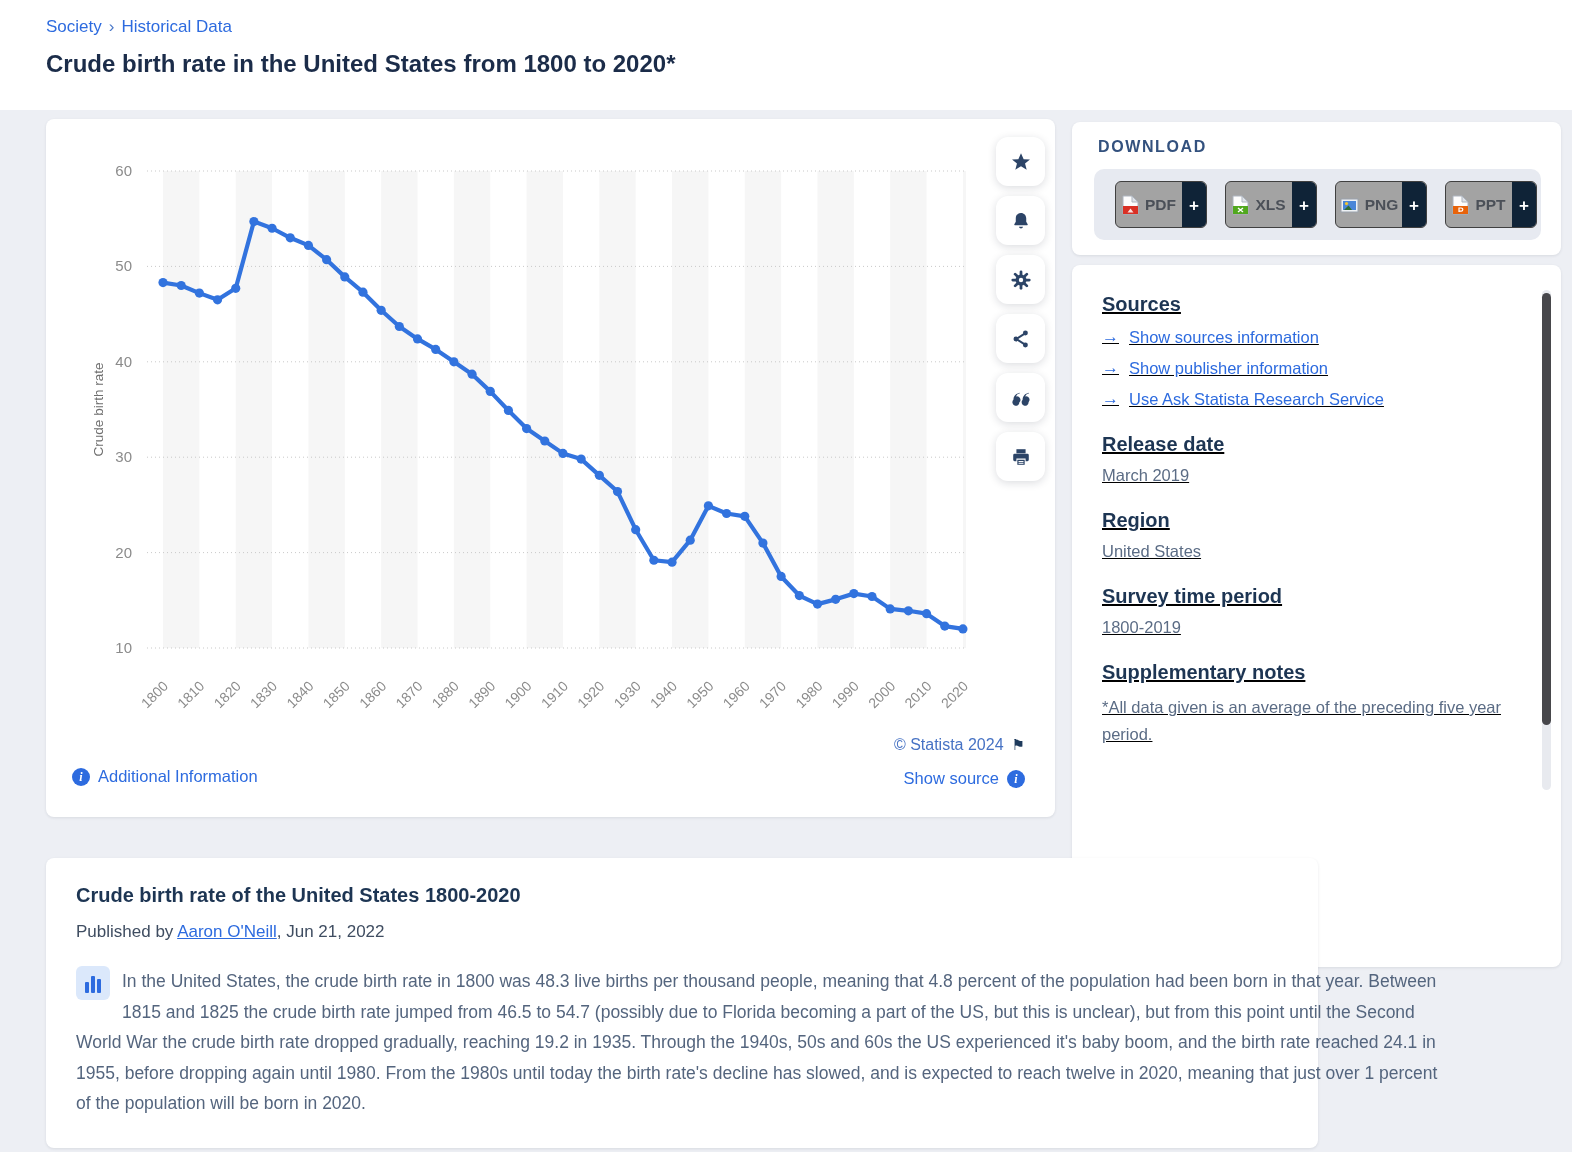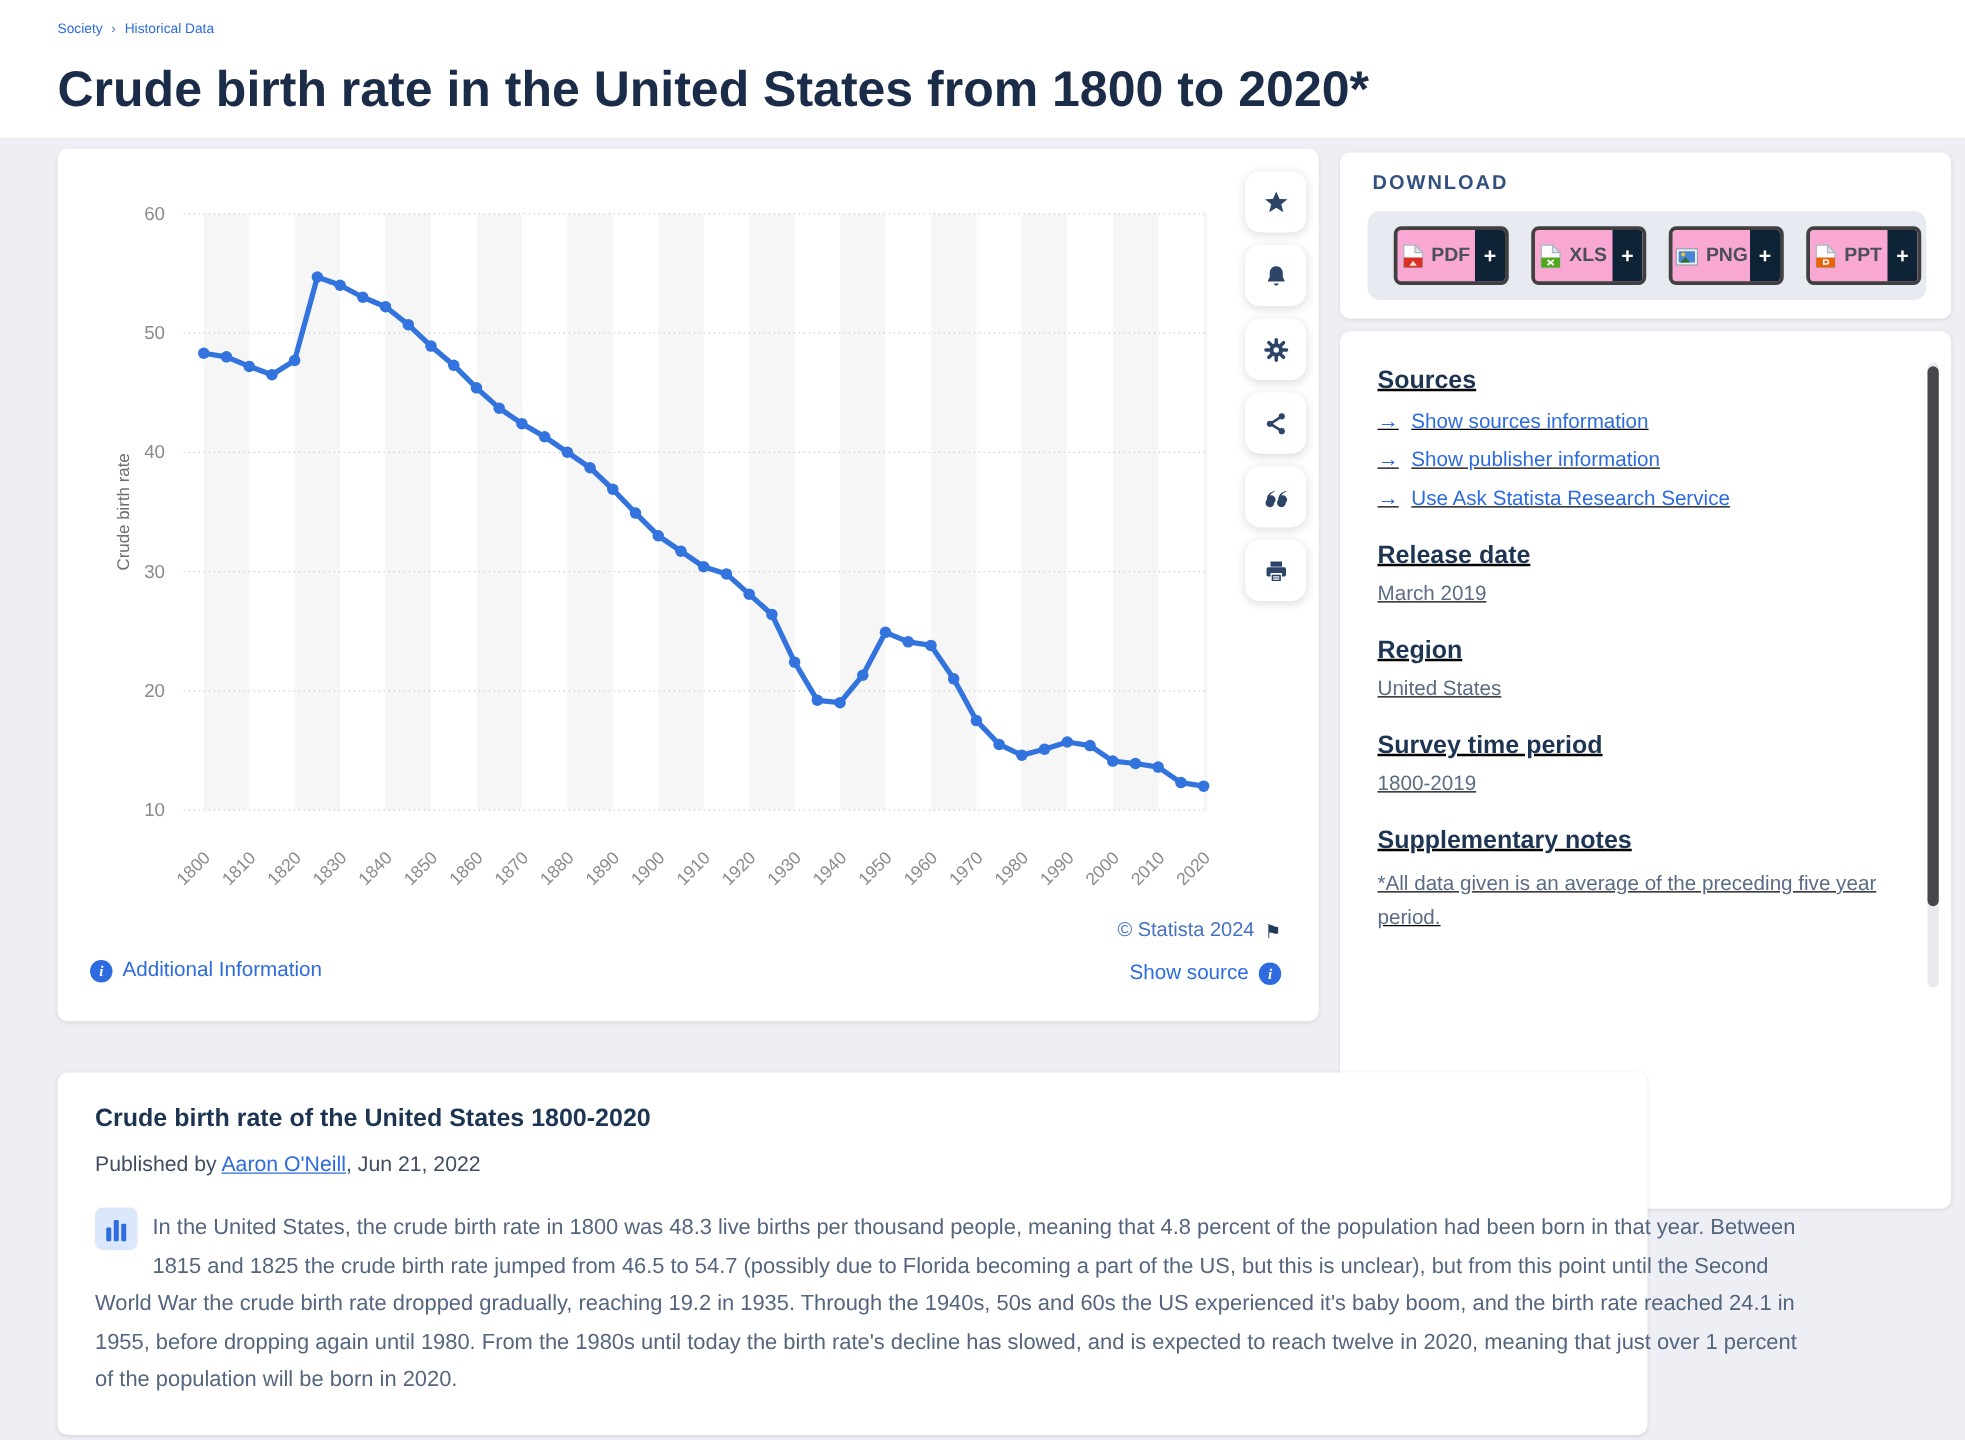--- a/index.html
+++ b/index.html
@@ -7,7 +7,7 @@
   body { width:1572px; height:1152px; position:relative; background:#ffffff; overflow:hidden; }
   .content-bg { position:absolute; left:0; top:110px; width:1572px; height:1042px; background:#edeff4; }
 
-  .breadcrumb { position:absolute; left:46px; top:17px; font-size:11px; color:#2d6bdf; }
+  .breadcrumb { position:absolute; left:46px; top:17px; font-size:17px; color:#2d6bdf; }
   .breadcrumb a { color:#2d6bdf; text-decoration:none; cursor:pointer; }
   .breadcrumb .sep { color:#4c79c9; margin:0 7px; }
   .page-title { position:absolute; left:46px; top:50px; font-size:40px; font-weight:700; color:#1b2c49; }

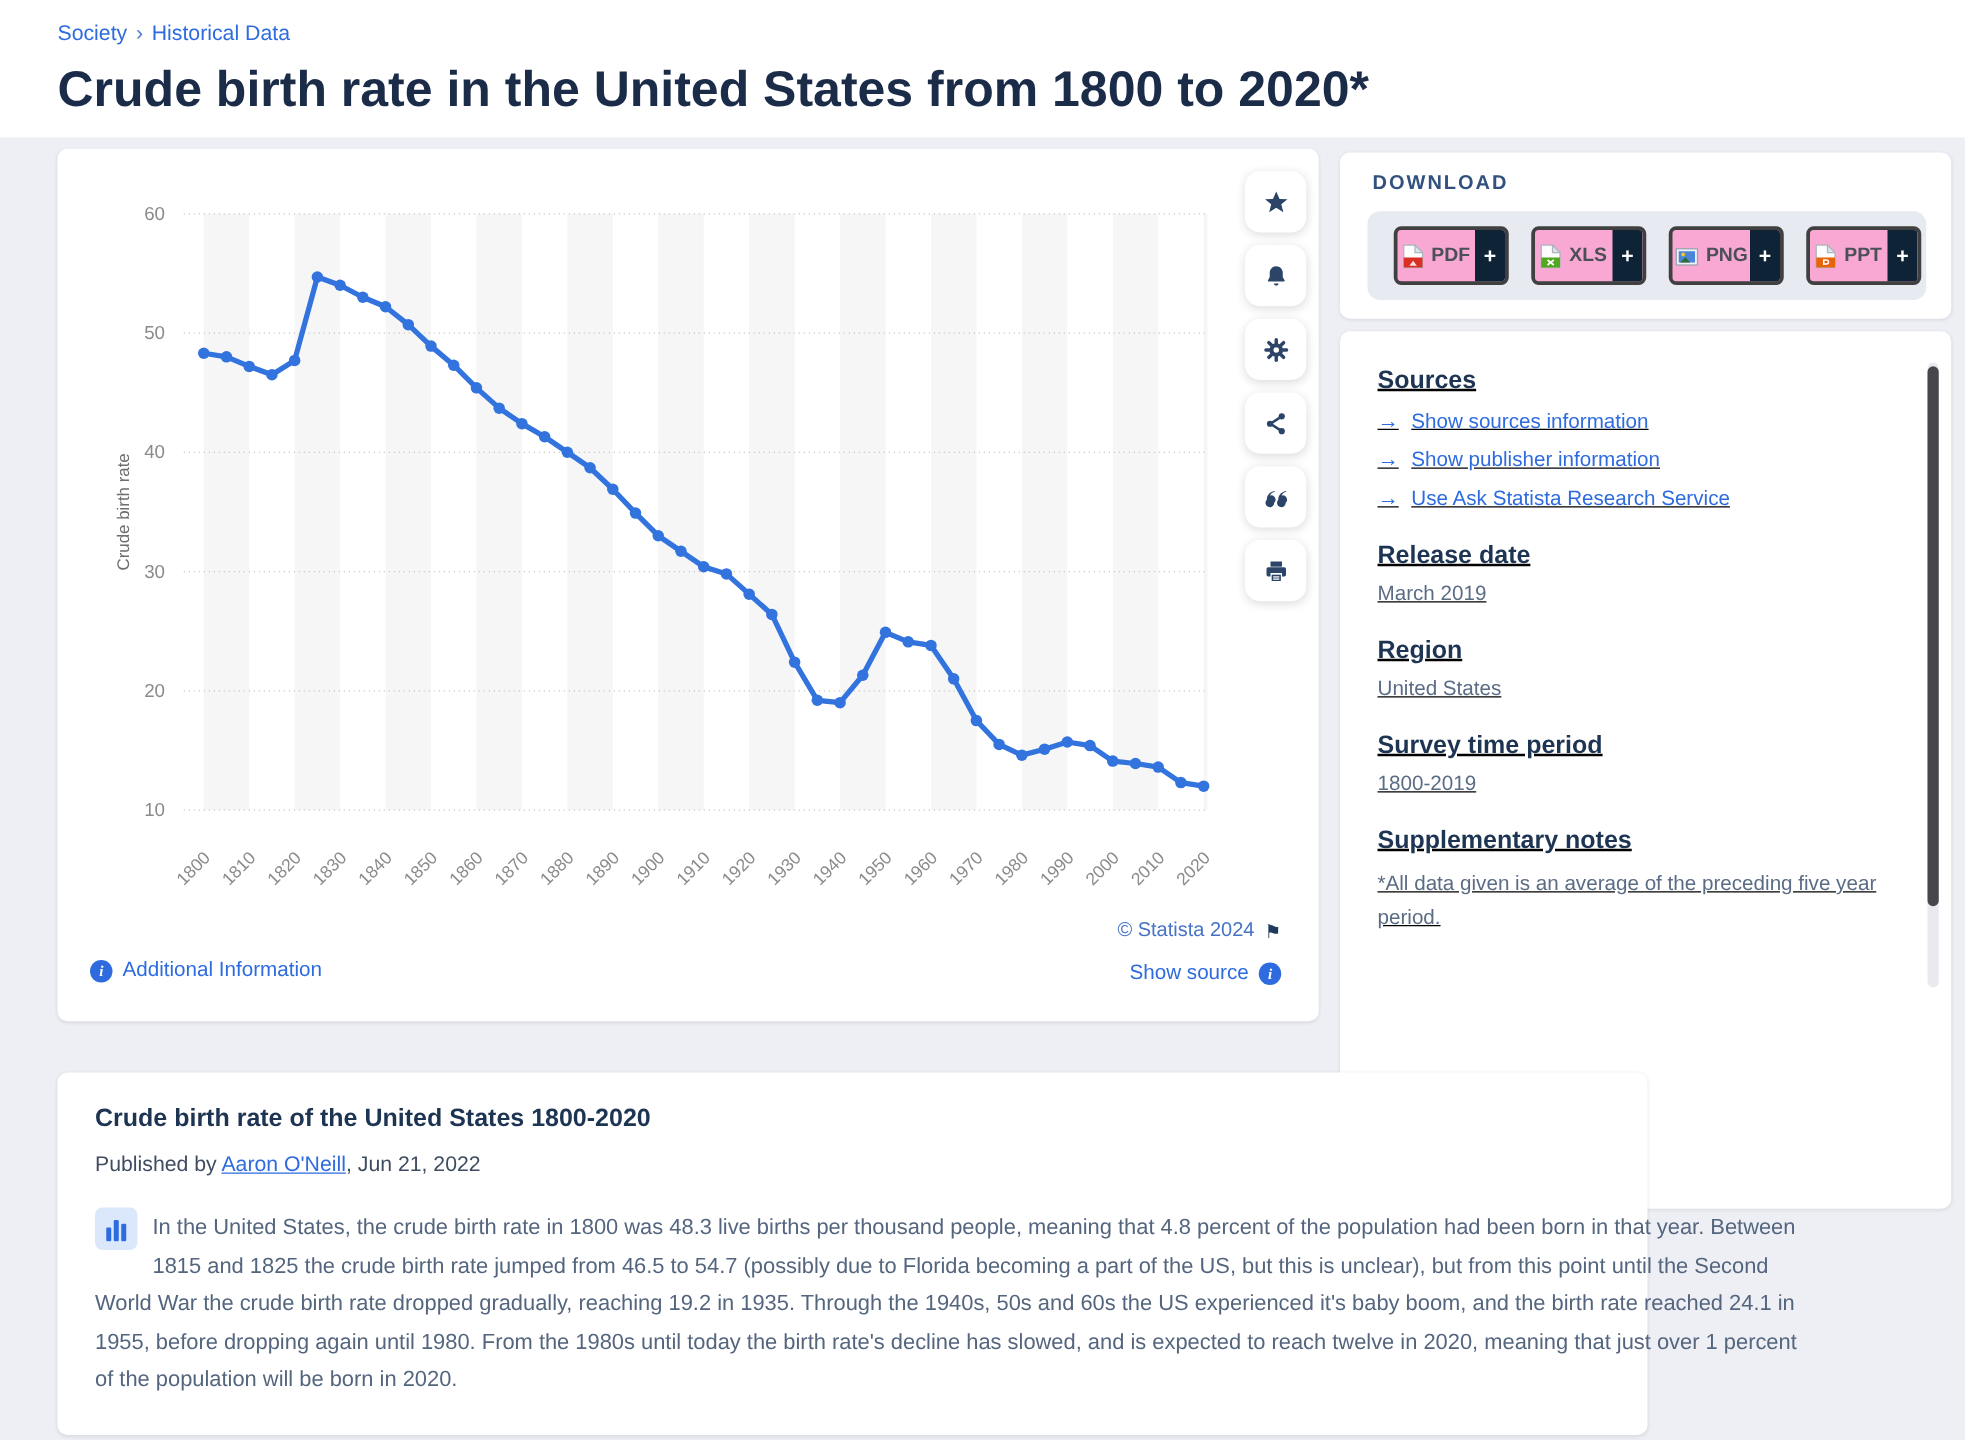--- a/index.html
+++ b/index.html
@@ -10,7 +10,7 @@
   .breadcrumb { position:absolute; left:46px; top:17px; font-size:17px; color:#2d6bdf; }
   .breadcrumb a { color:#2d6bdf; text-decoration:none; cursor:pointer; }
   .breadcrumb .sep { color:#4c79c9; margin:0 7px; }
-  .page-title { position:absolute; left:46px; top:50px; font-size:40px; font-weight:700; color:#1b2c49; }
+  .page-title { position:absolute; left:46px; top:50px; font-size:24px; font-weight:700; color:#1b2c49; }
 
   .card { background:#fff; border-radius:8px; box-shadow:0 1px 3px rgba(30,40,60,0.10); position:absolute; }
 

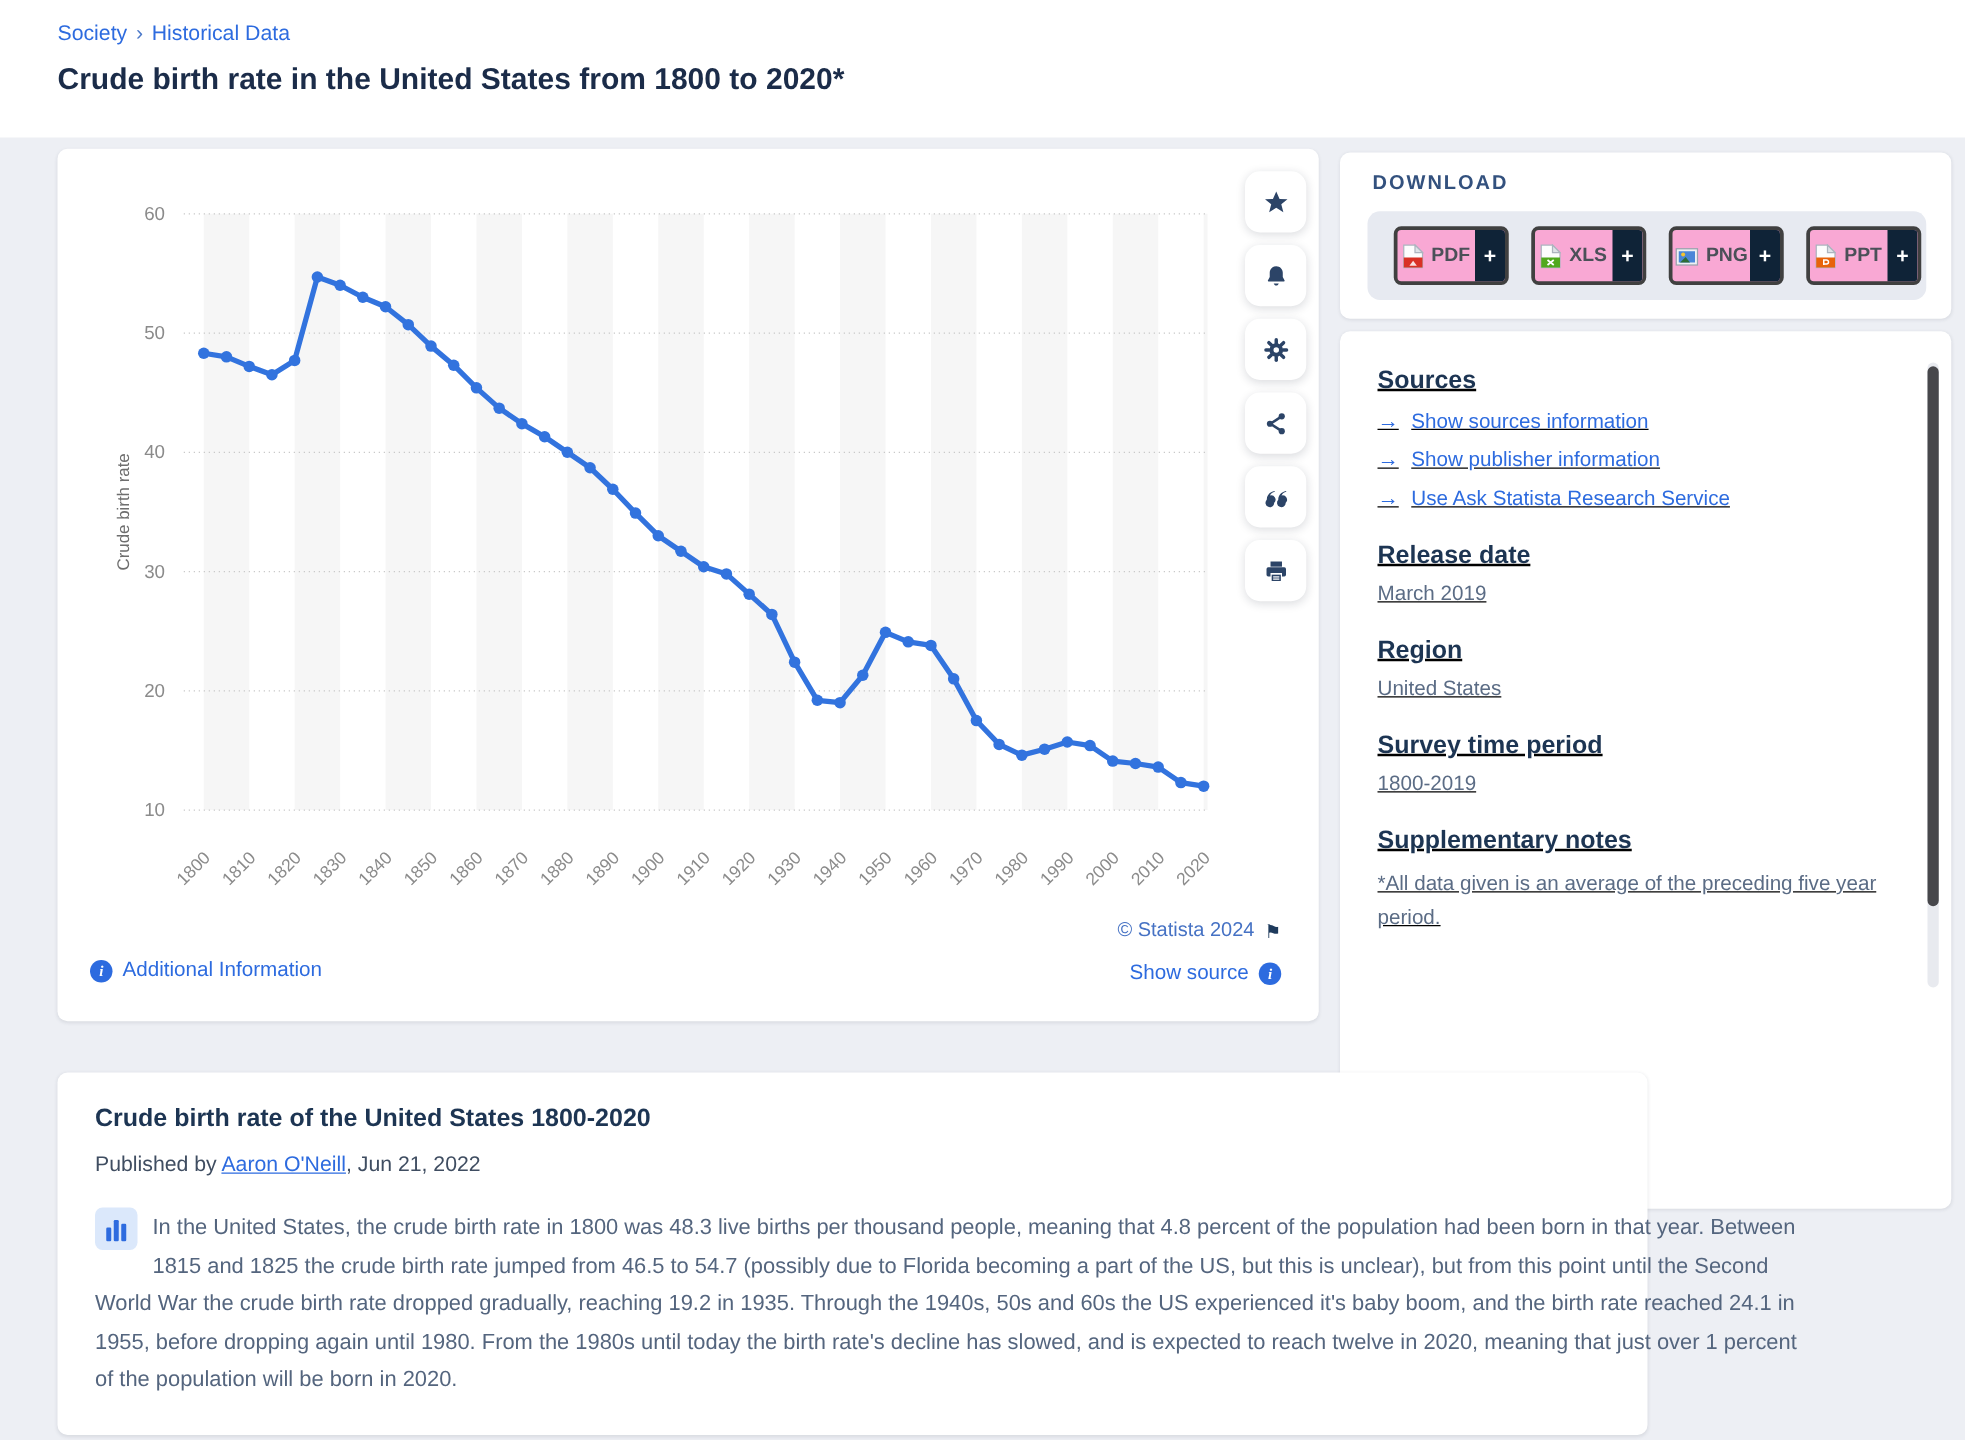--- a/index.html
+++ b/index.html
@@ -34,7 +34,7 @@
   .download-title { position:absolute; left:26px; top:16px; font-size:16px; font-weight:700; letter-spacing:1.6px; color:#33517e; }
   .download-tray { position:absolute; left:22px; top:47px; width:447px; height:71px; background:#e7eaf1; border-radius:10px;
                    display:flex; align-items:center; padding:0 0 0 21px; gap:18px; }
-  .dl-btn { width:92px; height:47px; background:#f9a8d4; border:3px solid #404040; border-radius:6px; display:flex; align-items:center; cursor:pointer; overflow:hidden; }
+  .dl-btn { width:92px; height:47px; background:#a3a3a3; border:1px solid #404040; border-radius:6px; display:flex; cursor:pointer; overflow:hidden; }
   .dl-label { flex:1; display:flex; align-items:center; justify-content:center; gap:6px; font-size:15.5px; font-weight:600; color:#4b5058; }
   .dl-plus { width:24px; height:47px; background:#0f2337; color:#fff; font-size:17px; font-weight:700; display:flex; align-items:center; justify-content:center; border-radius:0 5px 5px 0; }
 

